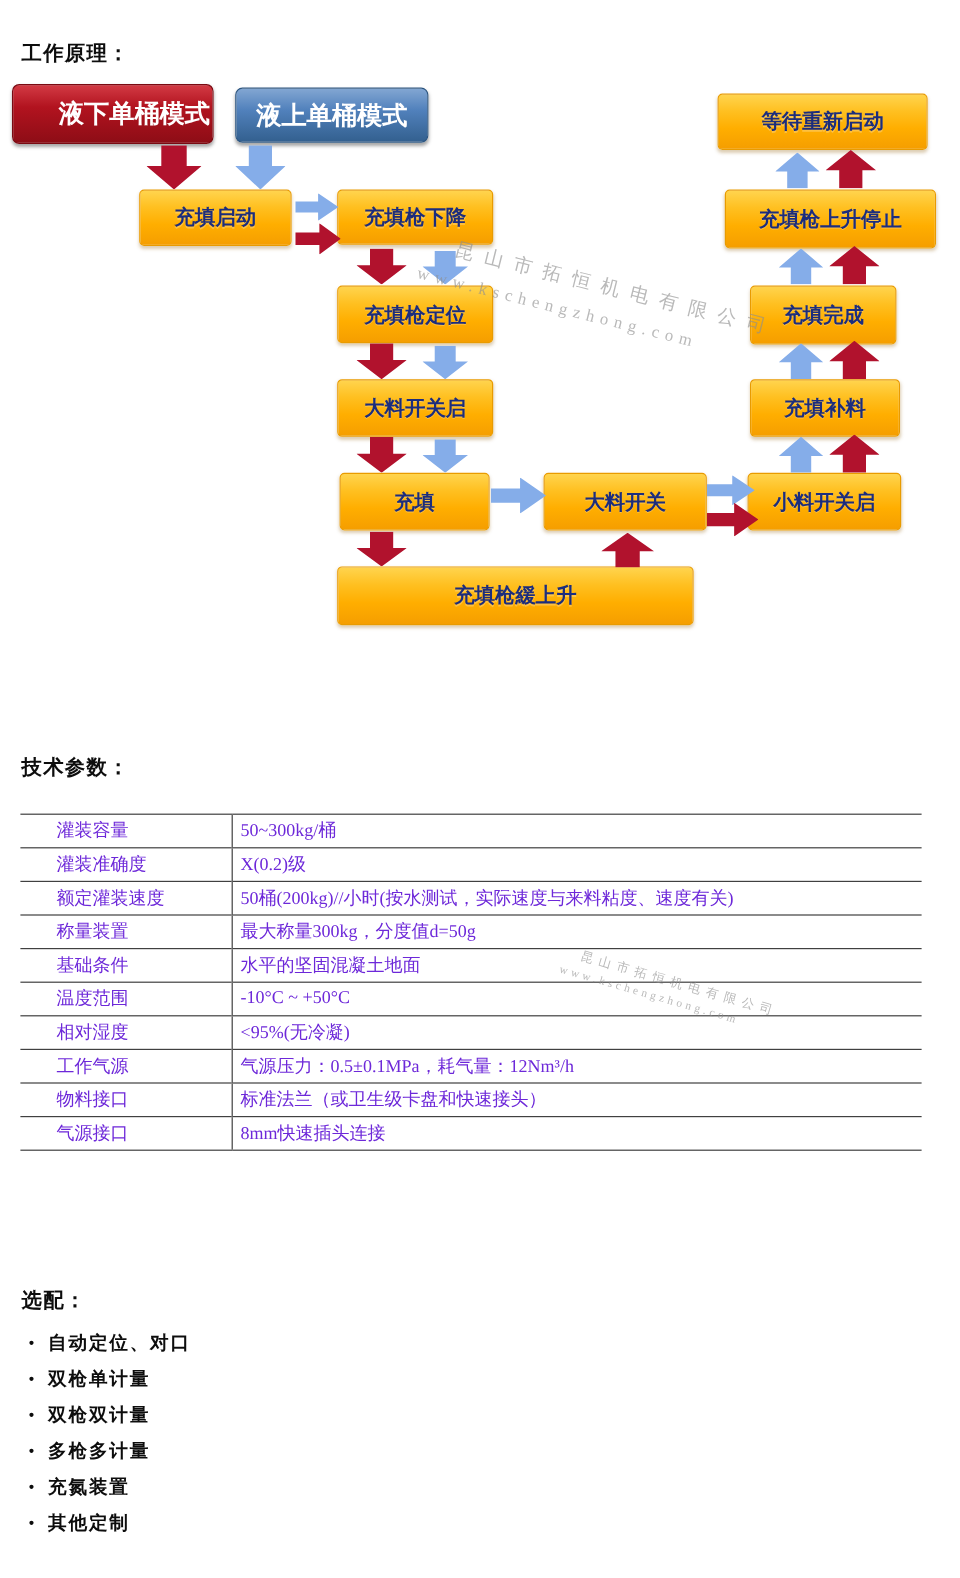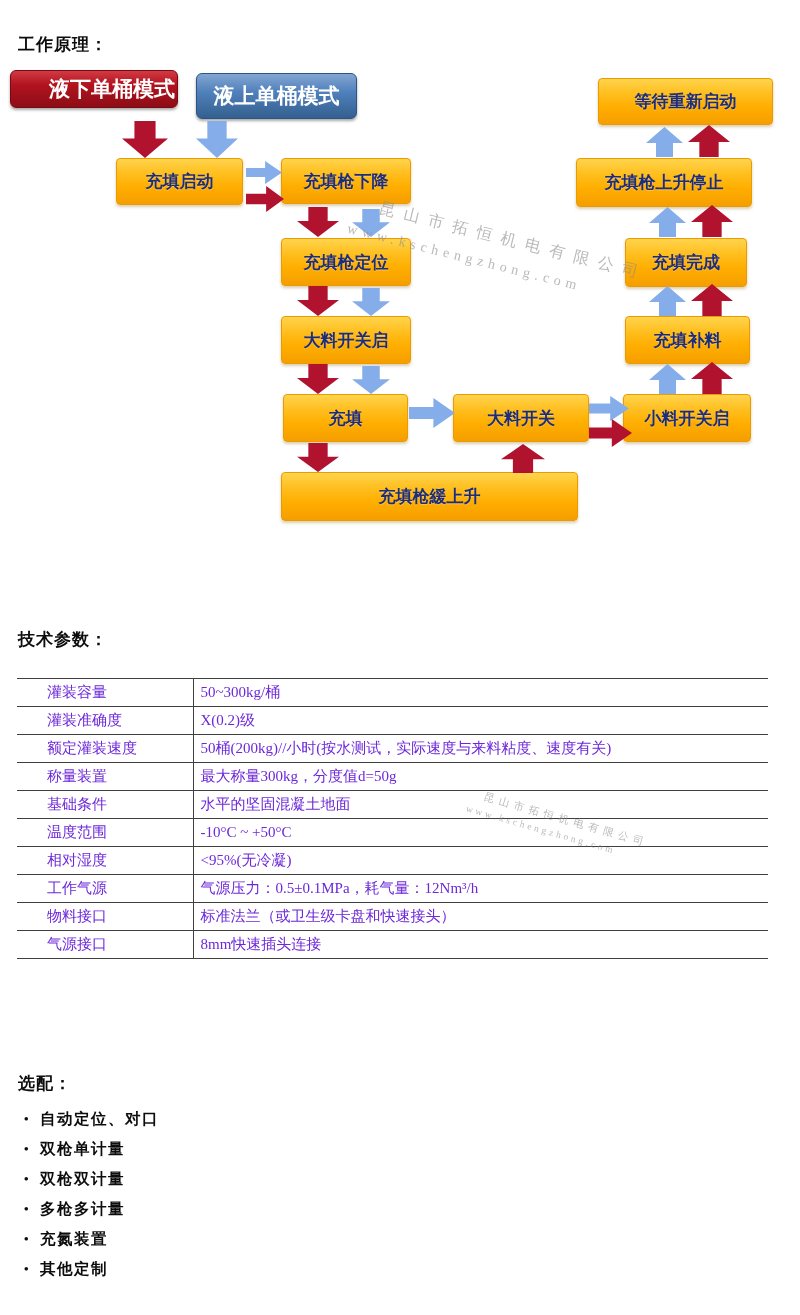--- a/index.html
+++ b/index.html
@@ -126,7 +126,7 @@
 
   <div class="sec-title" style="left:18px; top:33px;">工作原理：</div>
 
-  <div class="fbox redbox" style="left:10px; top:70px; width:168px; height:38px;padding-left:36px;">液下单桶模式</div>
+  <div class="fbox redbox" style="left:10px; top:70px; width:168px; height:50px;padding-left:36px;">液下单桶模式</div>
   <div class="fbox bluebox" style="left:196px; top:73px; width:161px; height:46px;">液上单桶模式</div>
 
   <div class="fbox orange" style="left:116px; top:158px; width:127px; height:47px;">充填启动</div>

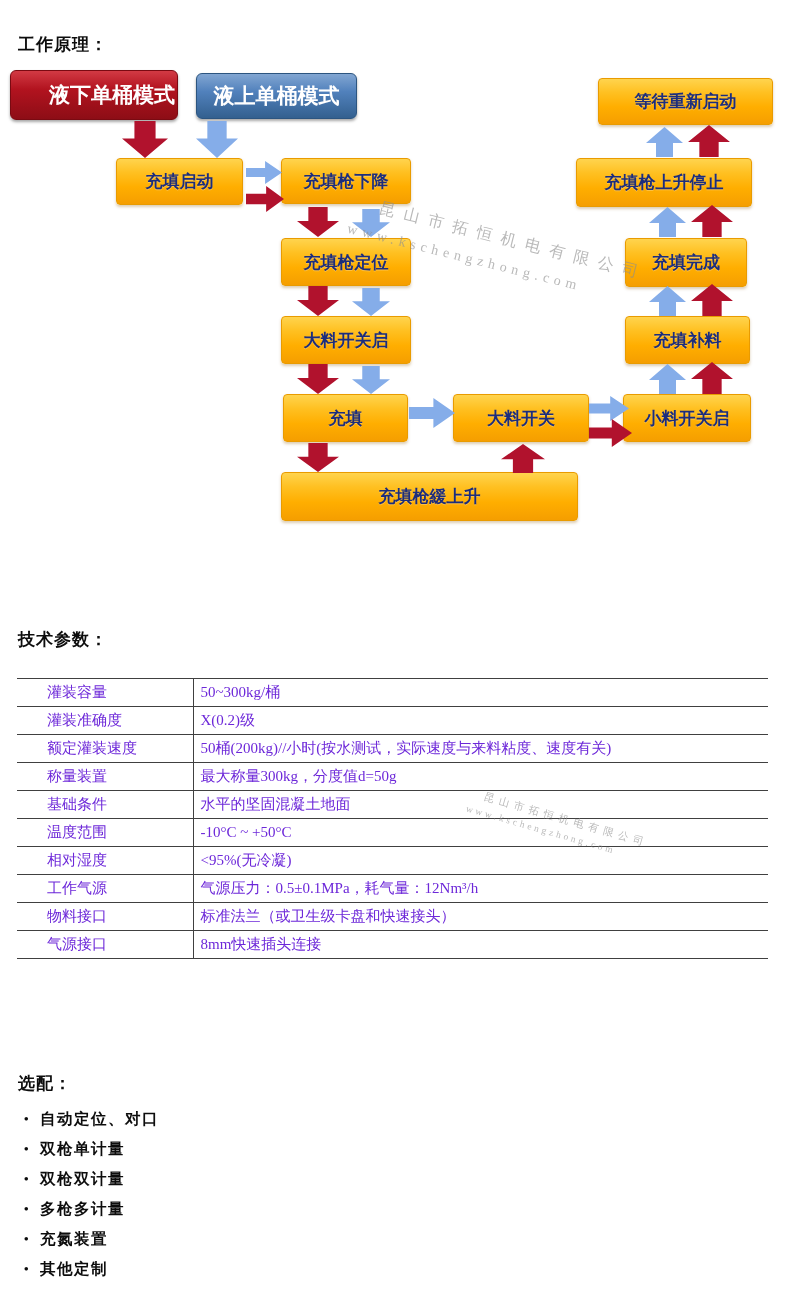--- a/index.html
+++ b/index.html
@@ -139,7 +139,7 @@
   <div class="fbox orange" style="left:623px; top:394px; width:128px; height:48px;">小料开关启</div>
   <div class="fbox orange" style="left:625px; top:238px; width:122px; height:49px;">充填完成</div>
   <div class="fbox orange" style="left:625px; top:316px; width:125px; height:48px;">充填补料</div>
-  <div class="fbox orange" style="left:576px; top:158px; width:176px; height:49px;">充填枪上升停止</div>
+  <div class="fbox orange" style="left:604px; top:158px; width:176px; height:49px;">充填枪上升停止</div>
   <div class="fbox orange" style="left:598px; top:78px; width:175px; height:47px;">等待重新启动</div>
 
   <div class="ar down red" style="left:122px; top:121px; width:46px; height:37px;"></div>

